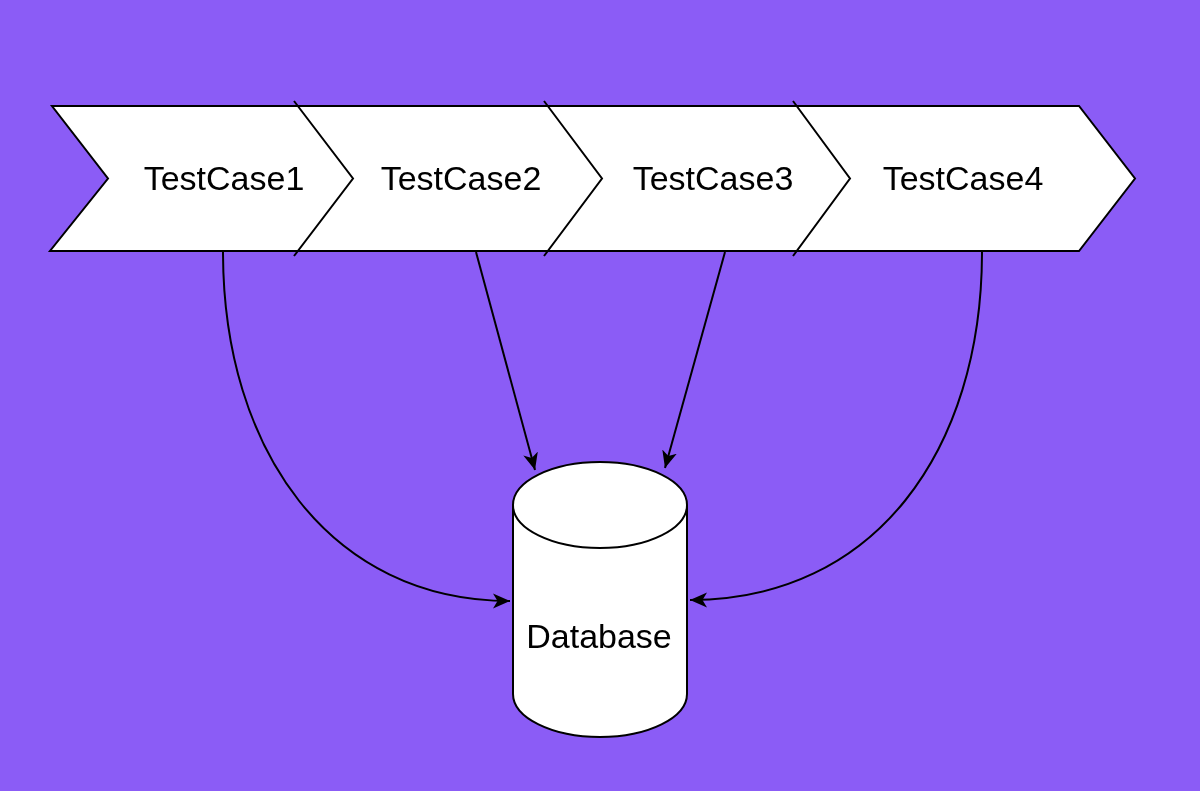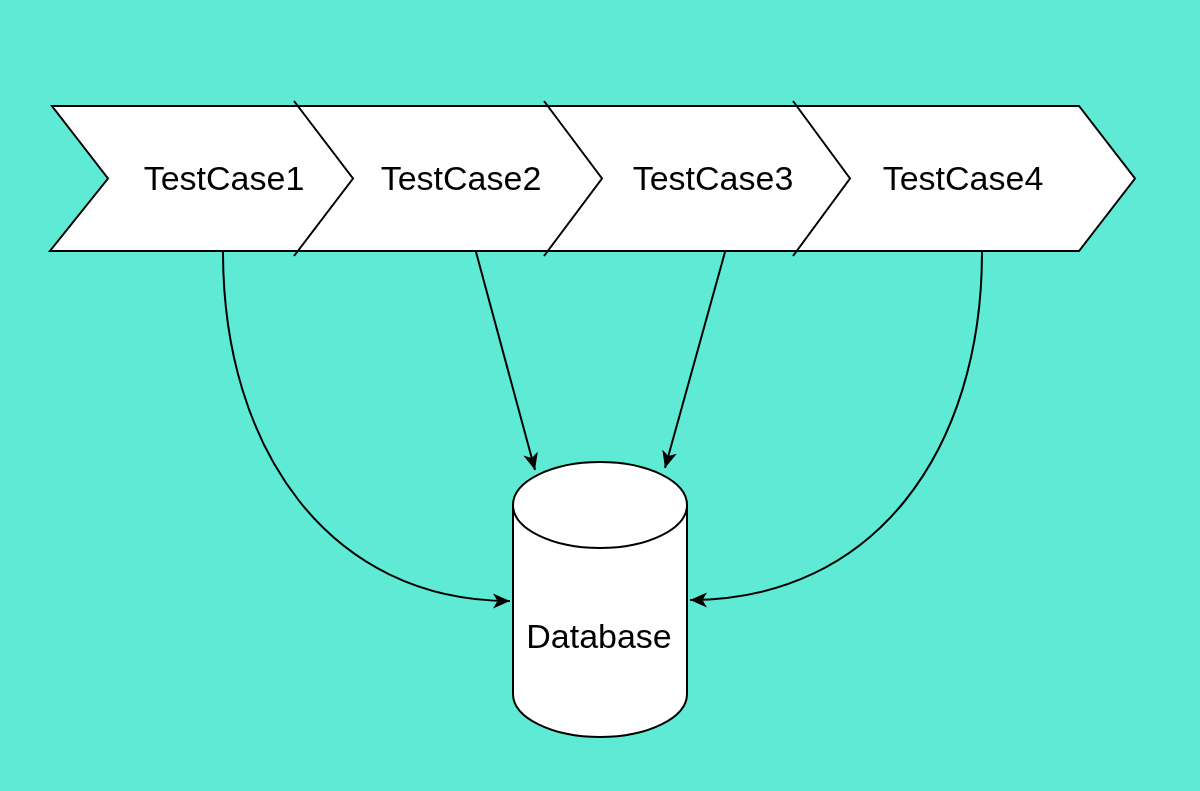--- a/index.html
+++ b/index.html
@@ -15,7 +15,7 @@
     position: relative;
     width: 1200px;
     height: 791px;
-    background: #5eead4;
+    background: #8b5cf6;
   }
   svg { display: block; }
   .shape-outline {

